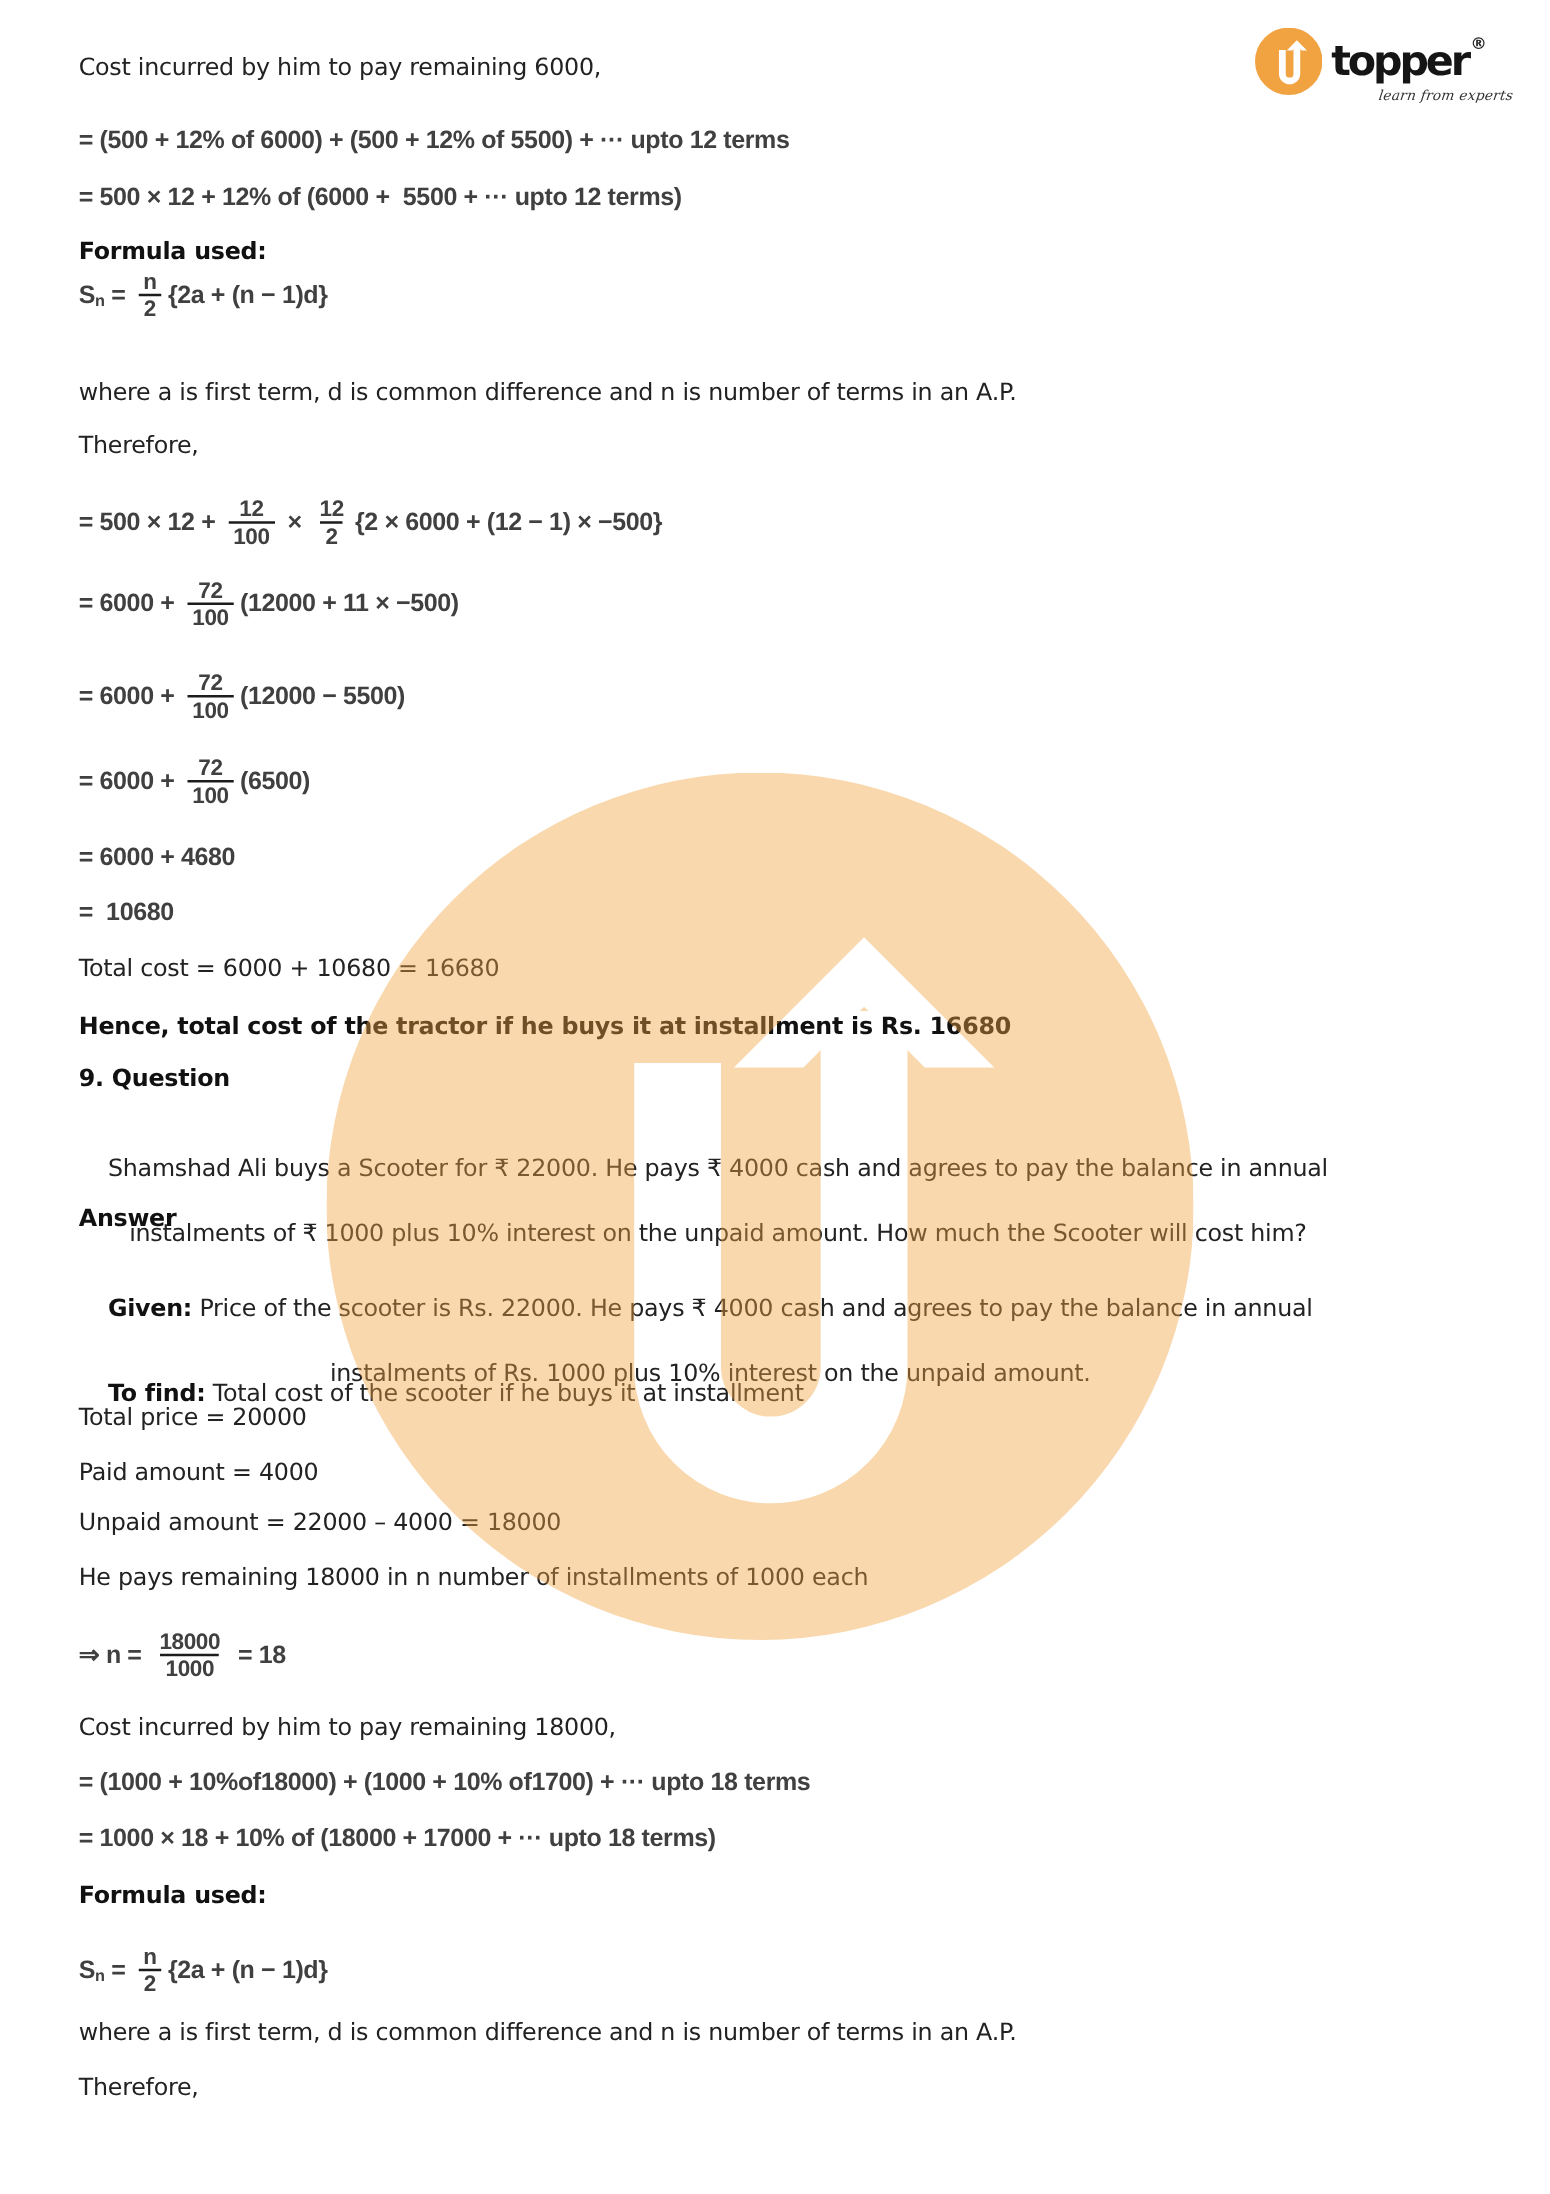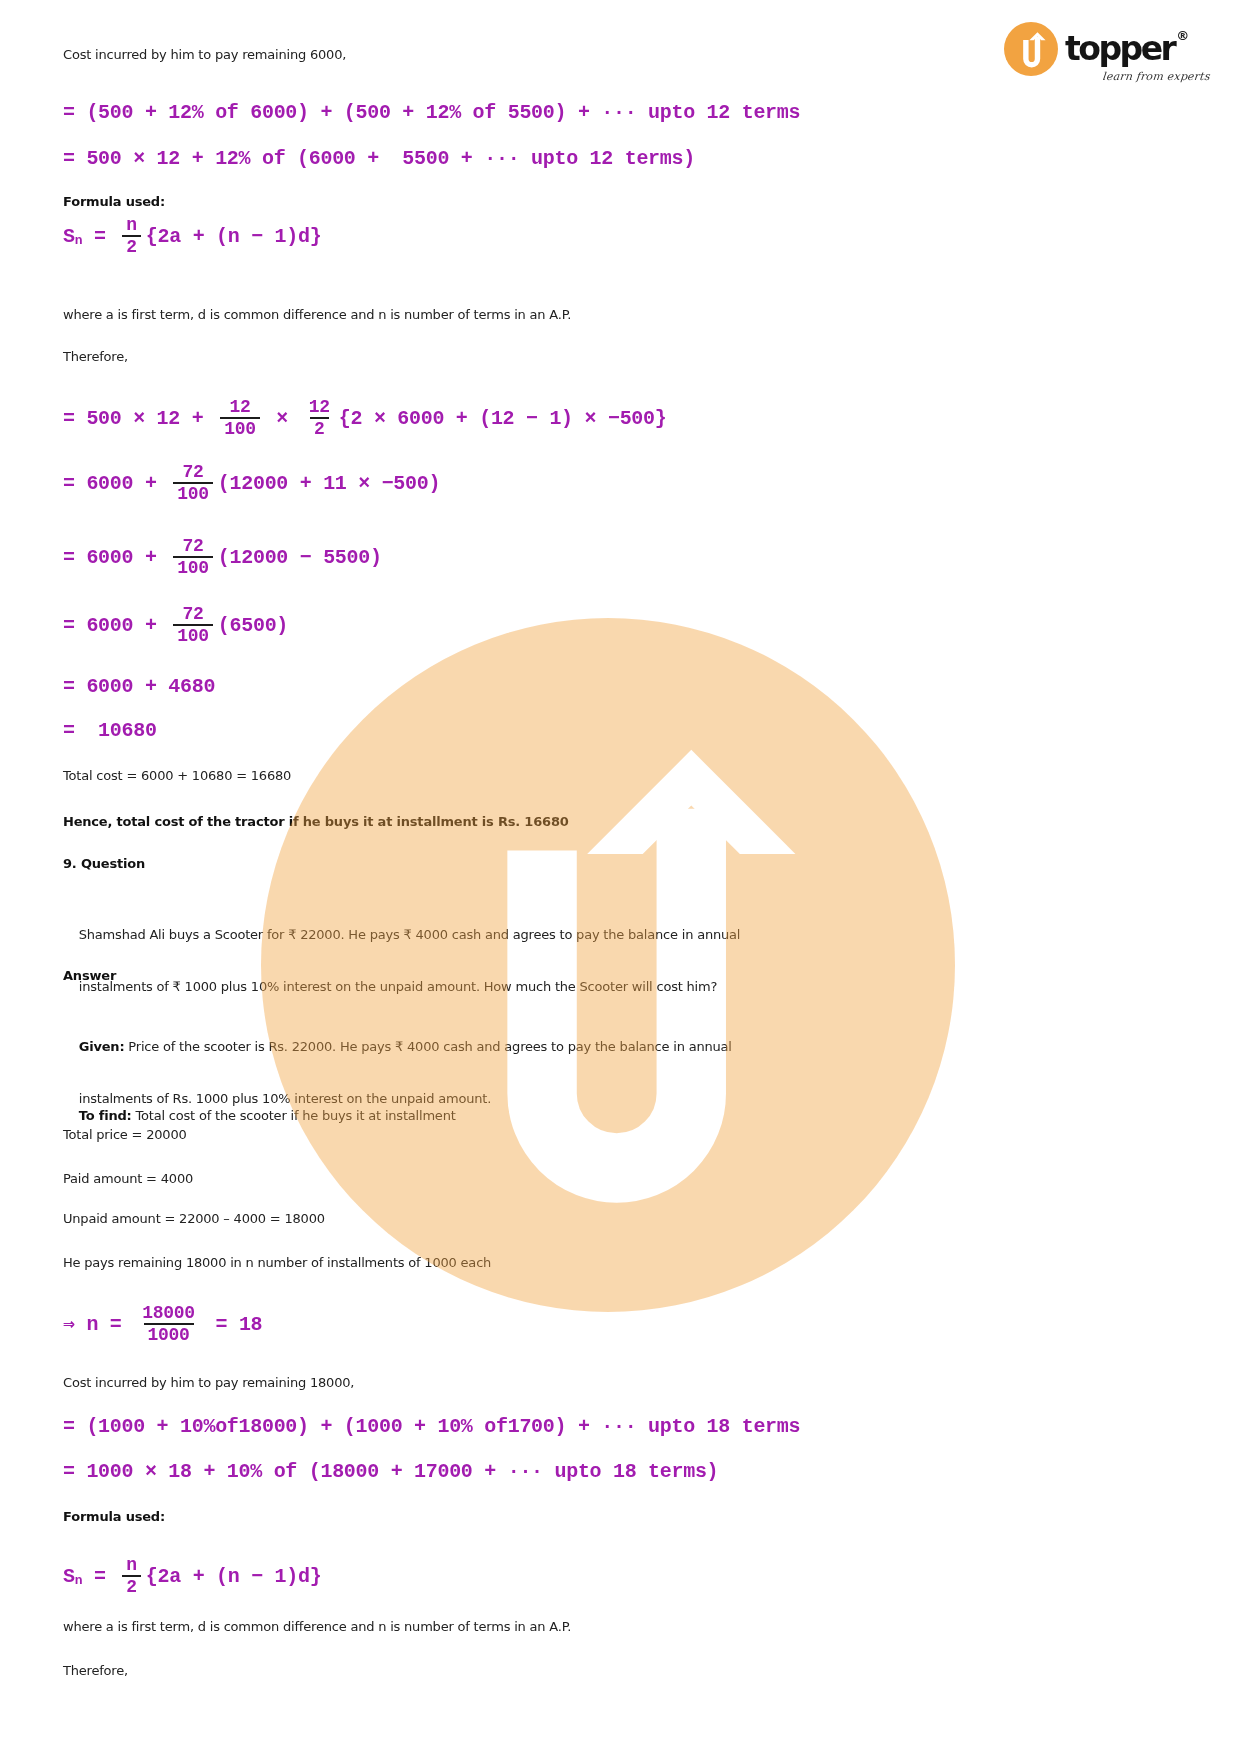--- a/index.html
+++ b/index.html
@@ -12,7 +12,7 @@
     color:#222222;
   }
   
-  .block{position:absolute;left:63px;font-size:13px;line-height:25px;letter-spacing:-0.2px;white-space:pre;}
+  .block{position:absolute;left:63px;font-size:19px;line-height:25px;letter-spacing:-0.2px;white-space:pre;}
   .wrap2{line-height:26px;}
   .bold{font-weight:bold;color:#111111;text-align:center;}
   .inline-label{font-weight:bold;color:#111111;margin-top:19px;}

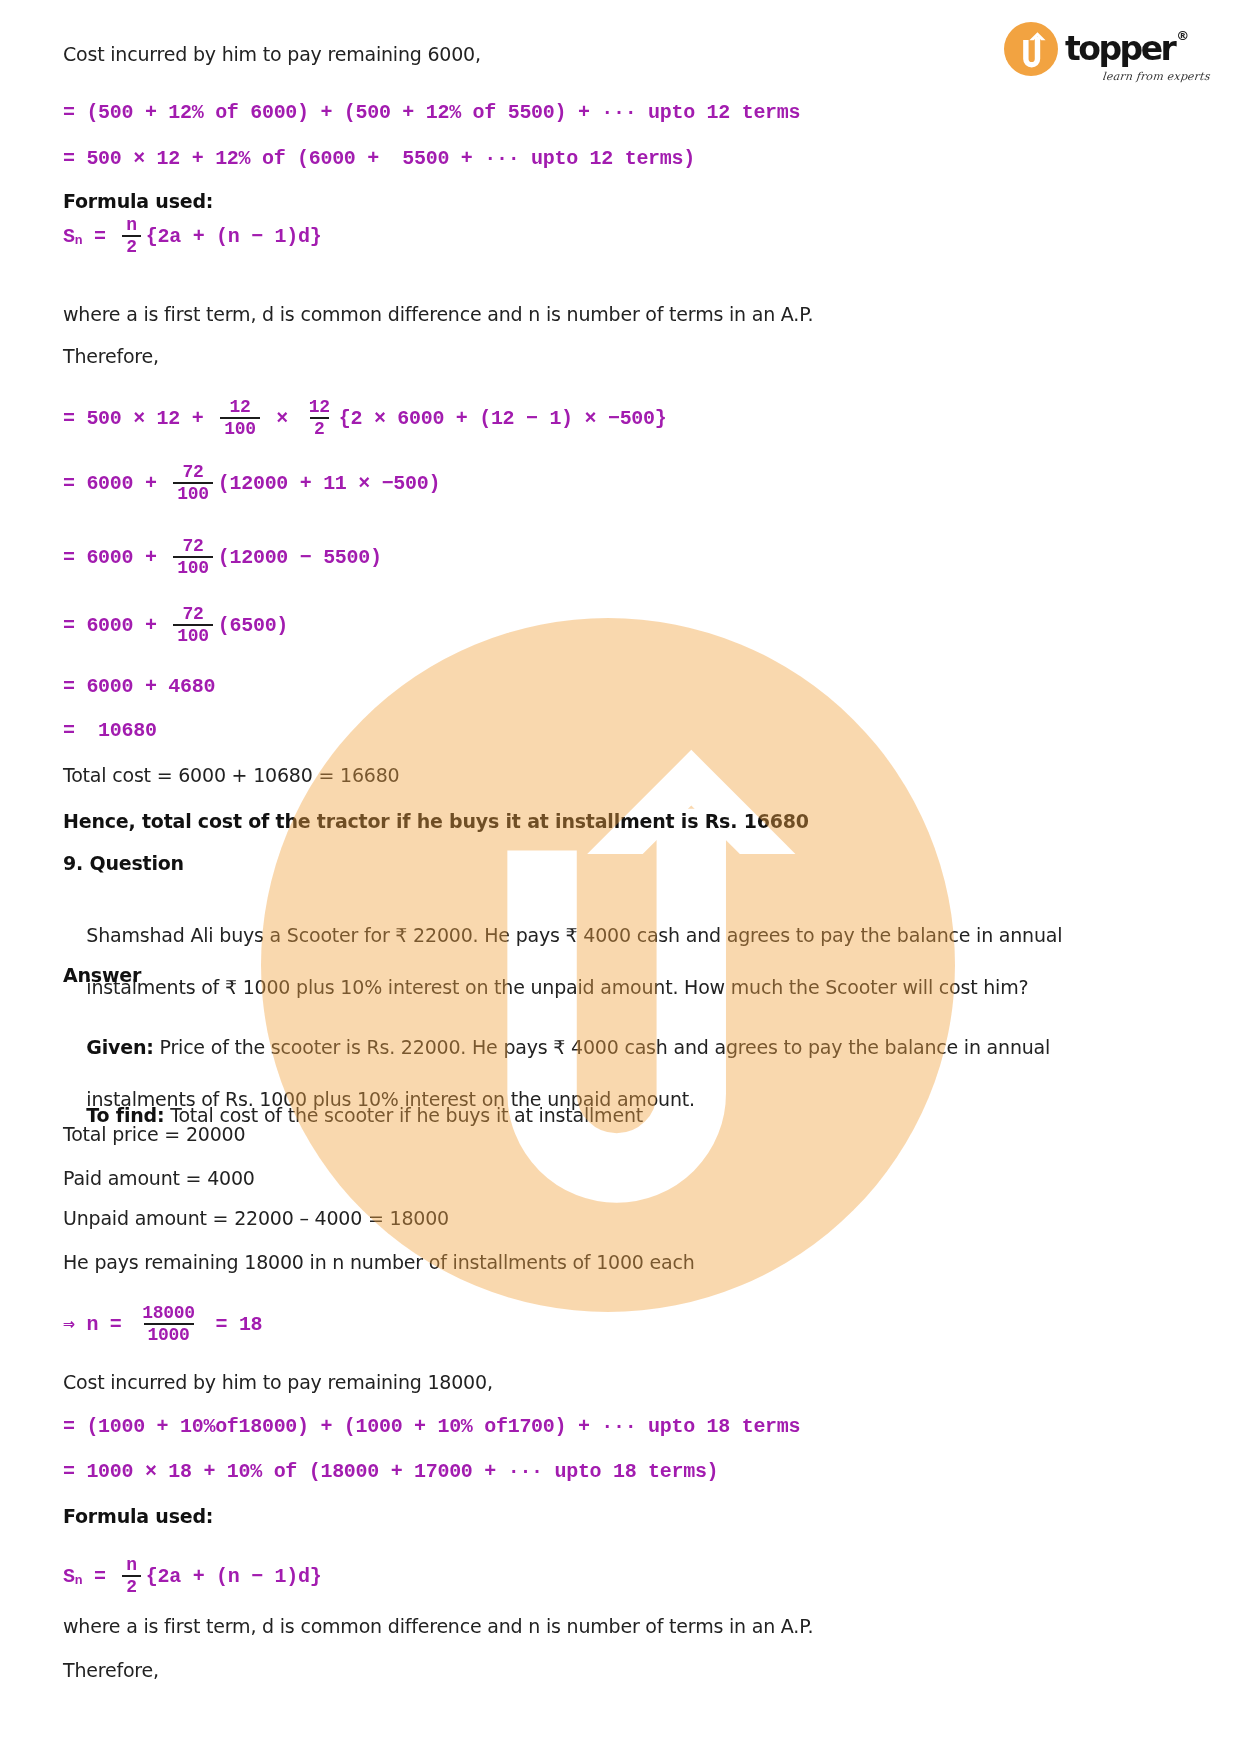--- a/index.html
+++ b/index.html
@@ -18,8 +18,8 @@
   .inline-label{font-weight:bold;color:#111111;margin-top:19px;}
   
   .eq{
-    font-family:Liberation Mono, monospace;
-    font-weight:700;font-size:20px;color:#a21caf;letter-spacing:-0.3px;
+    font-family:Liberation Sans, sans-serif;
+    font-weight:700;font-size:20px;color:#404040;letter-spacing:-0.3px;
   }
   .eq-flex{display:flex;align-items:center;}
   .frac{display:inline-flex;flex-direction:column;align-items:center;line-height:1.12;margin:0 5px;font-size:18px;}

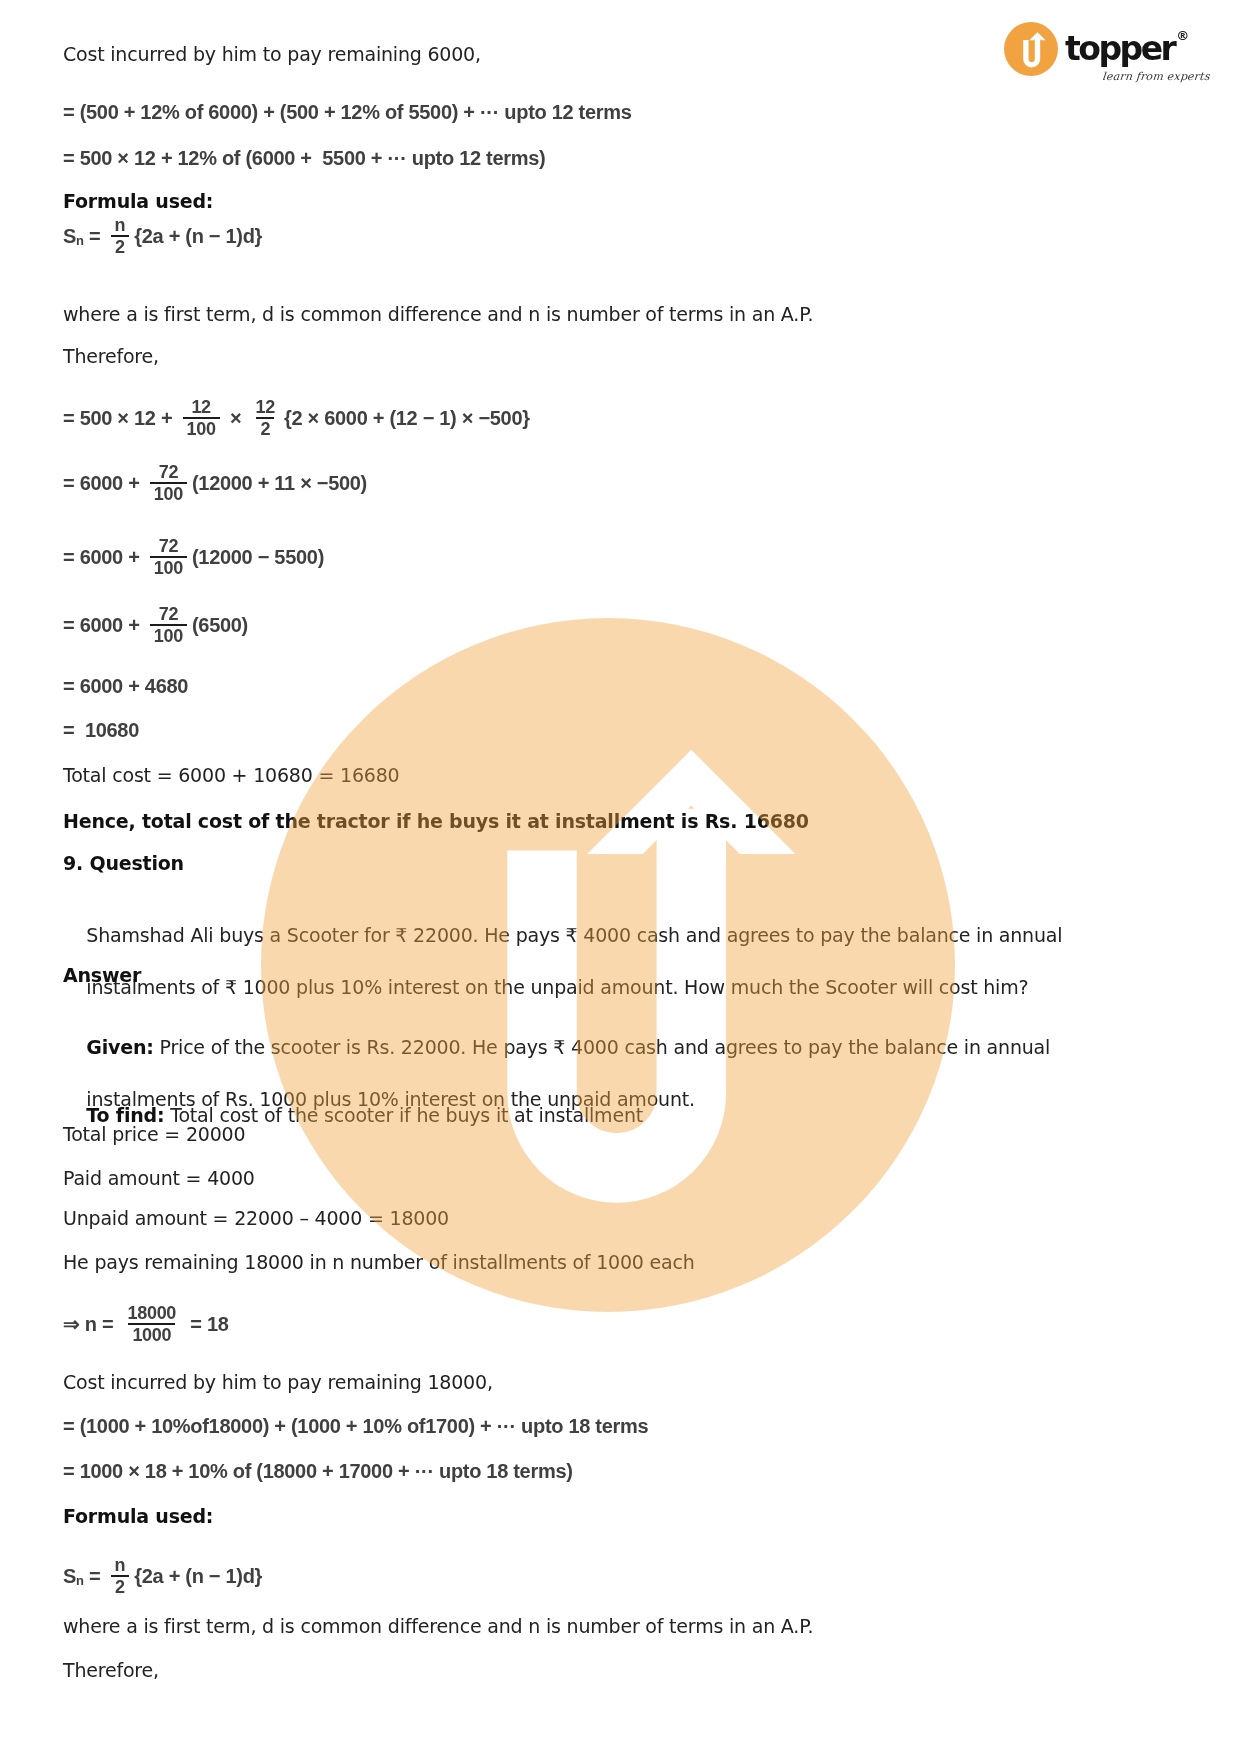--- a/index.html
+++ b/index.html
@@ -13,7 +13,7 @@
   }
   
   .block{position:absolute;left:63px;font-size:19px;line-height:25px;letter-spacing:-0.2px;white-space:pre;}
-  .wrap2{line-height:26px;}
+  .wrap2{line-height:26px;text-align:center;}
   .bold{font-weight:bold;color:#111111;text-align:center;}
   .inline-label{font-weight:bold;color:#111111;margin-top:19px;}
   

